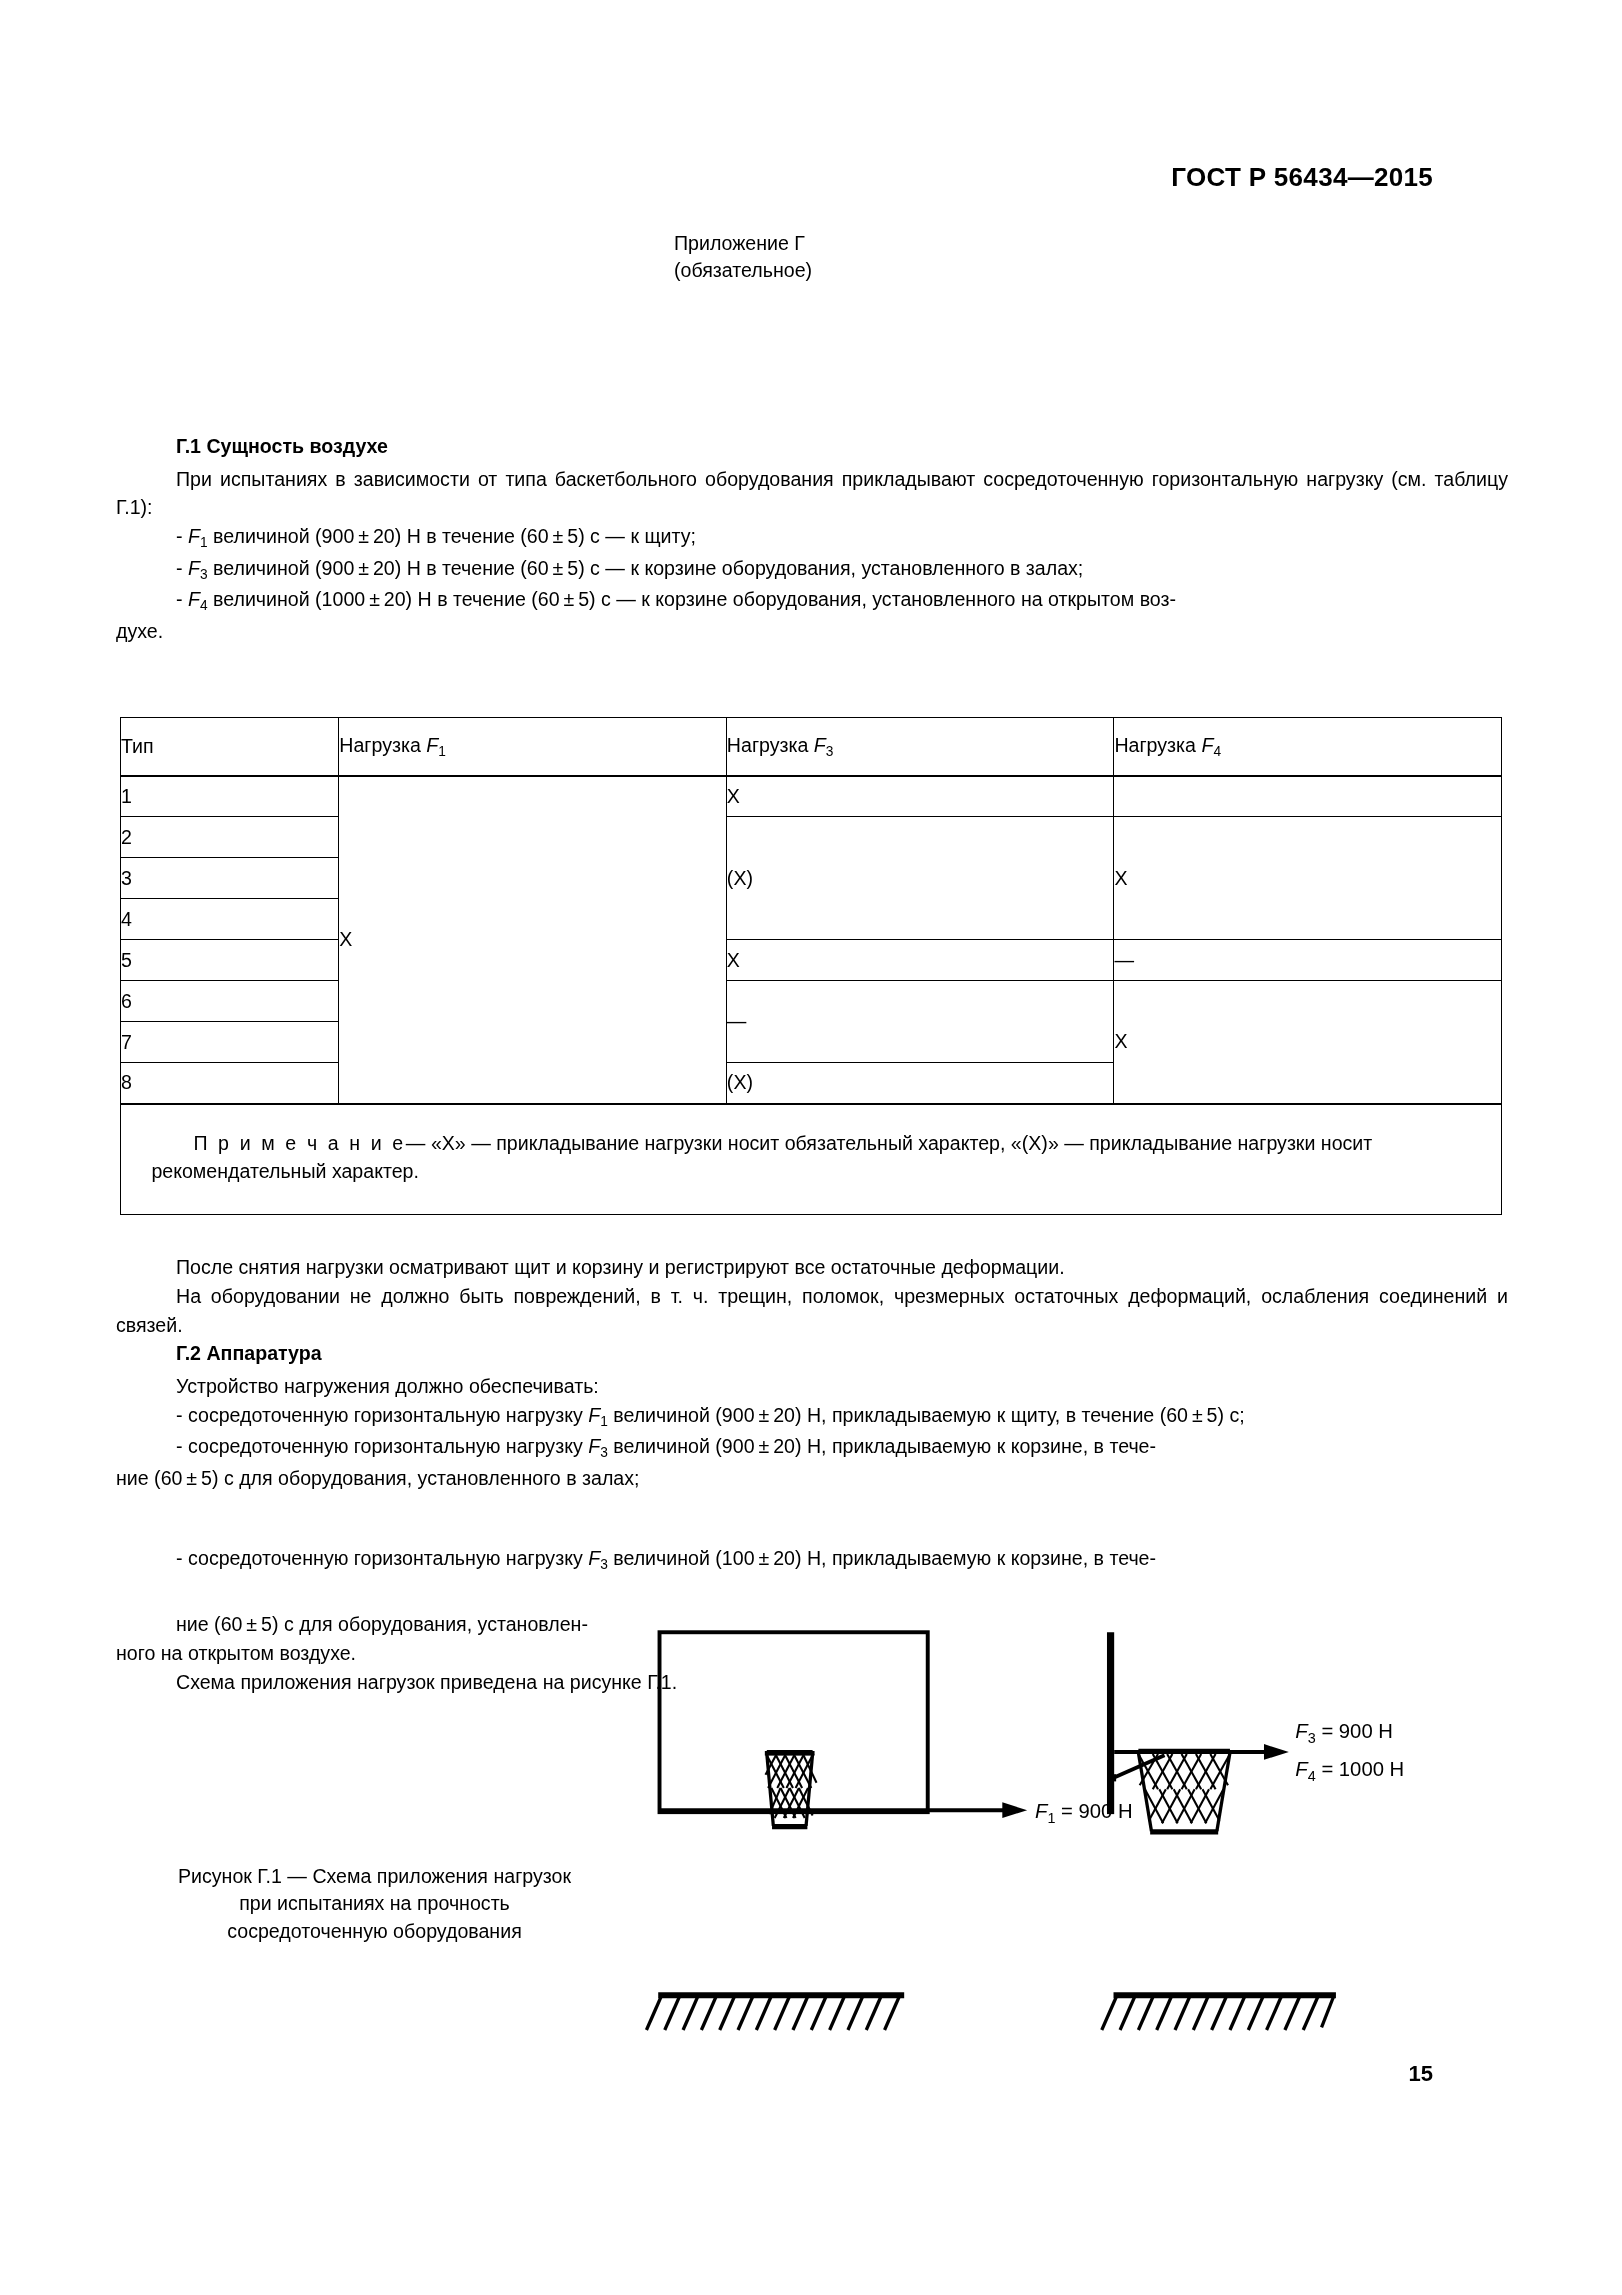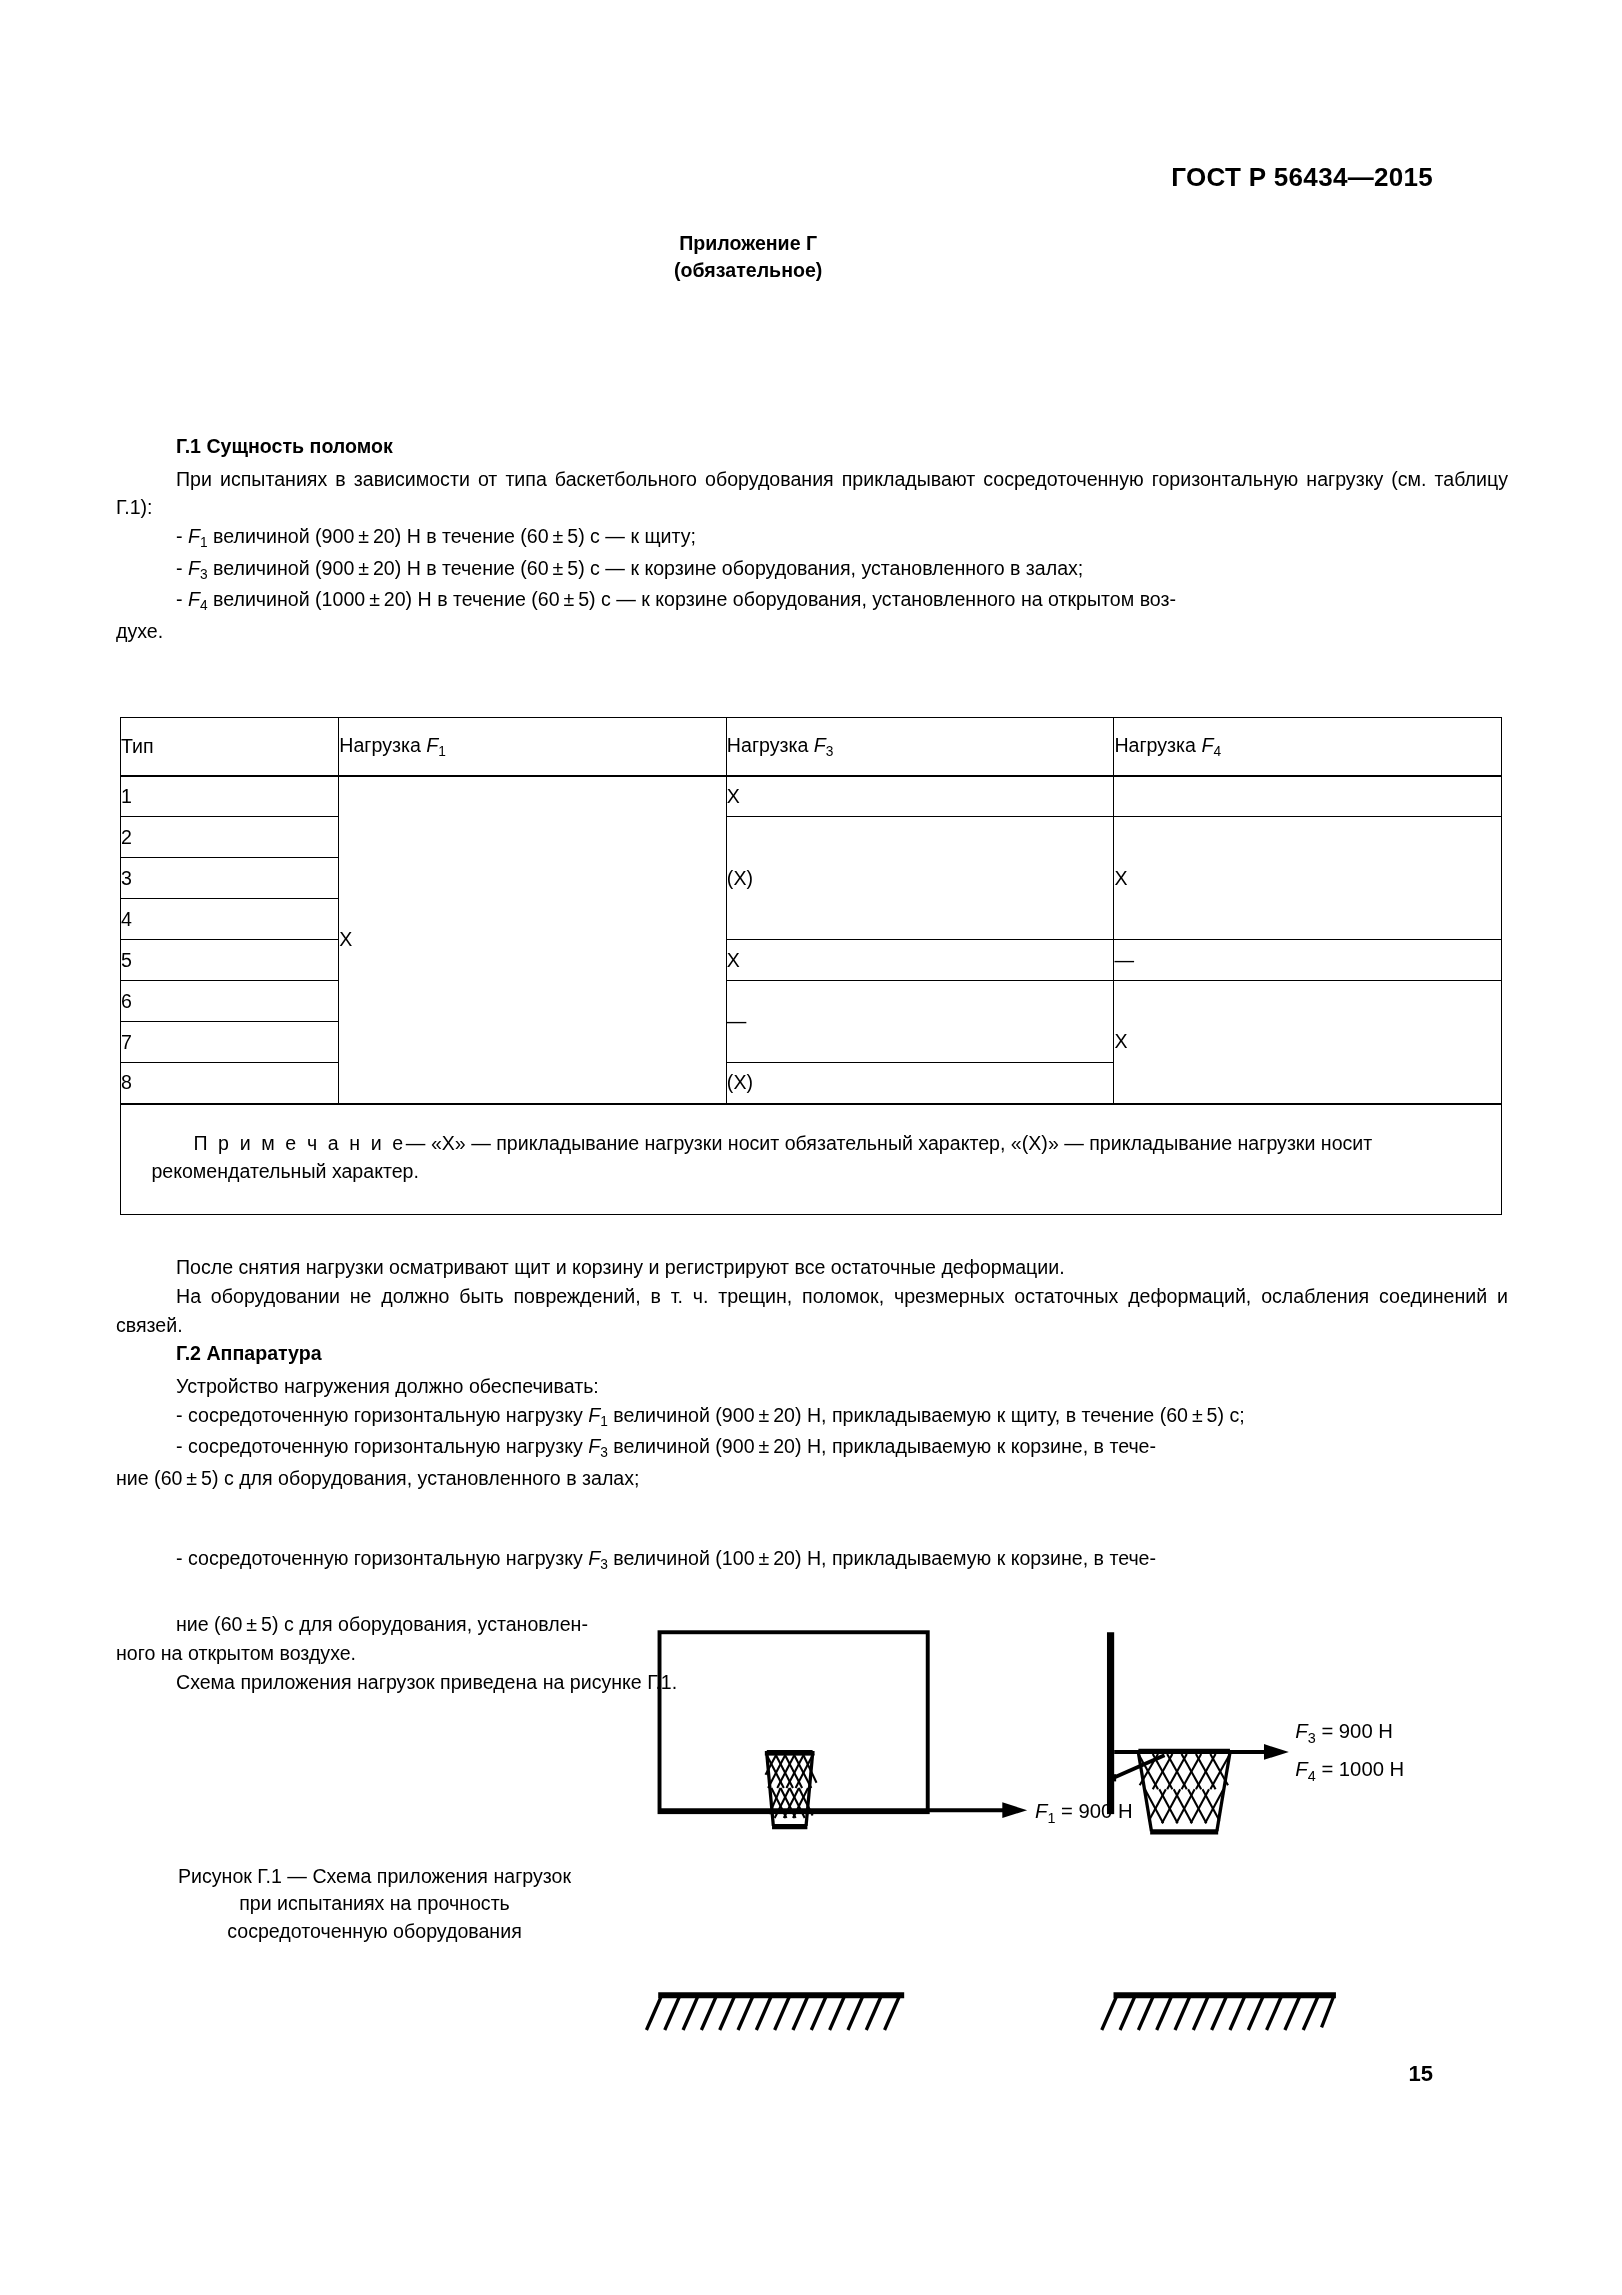--- a/index.html
+++ b/index.html
@@ -38,9 +38,8 @@
     top: 230px;
     left: 674px;
     font-size: 19.6px;
-    font-weight: bold;
+    font-weight: normal;
     line-height: 1.36;
-    text-align: center;
   }
 
   .annex-title {

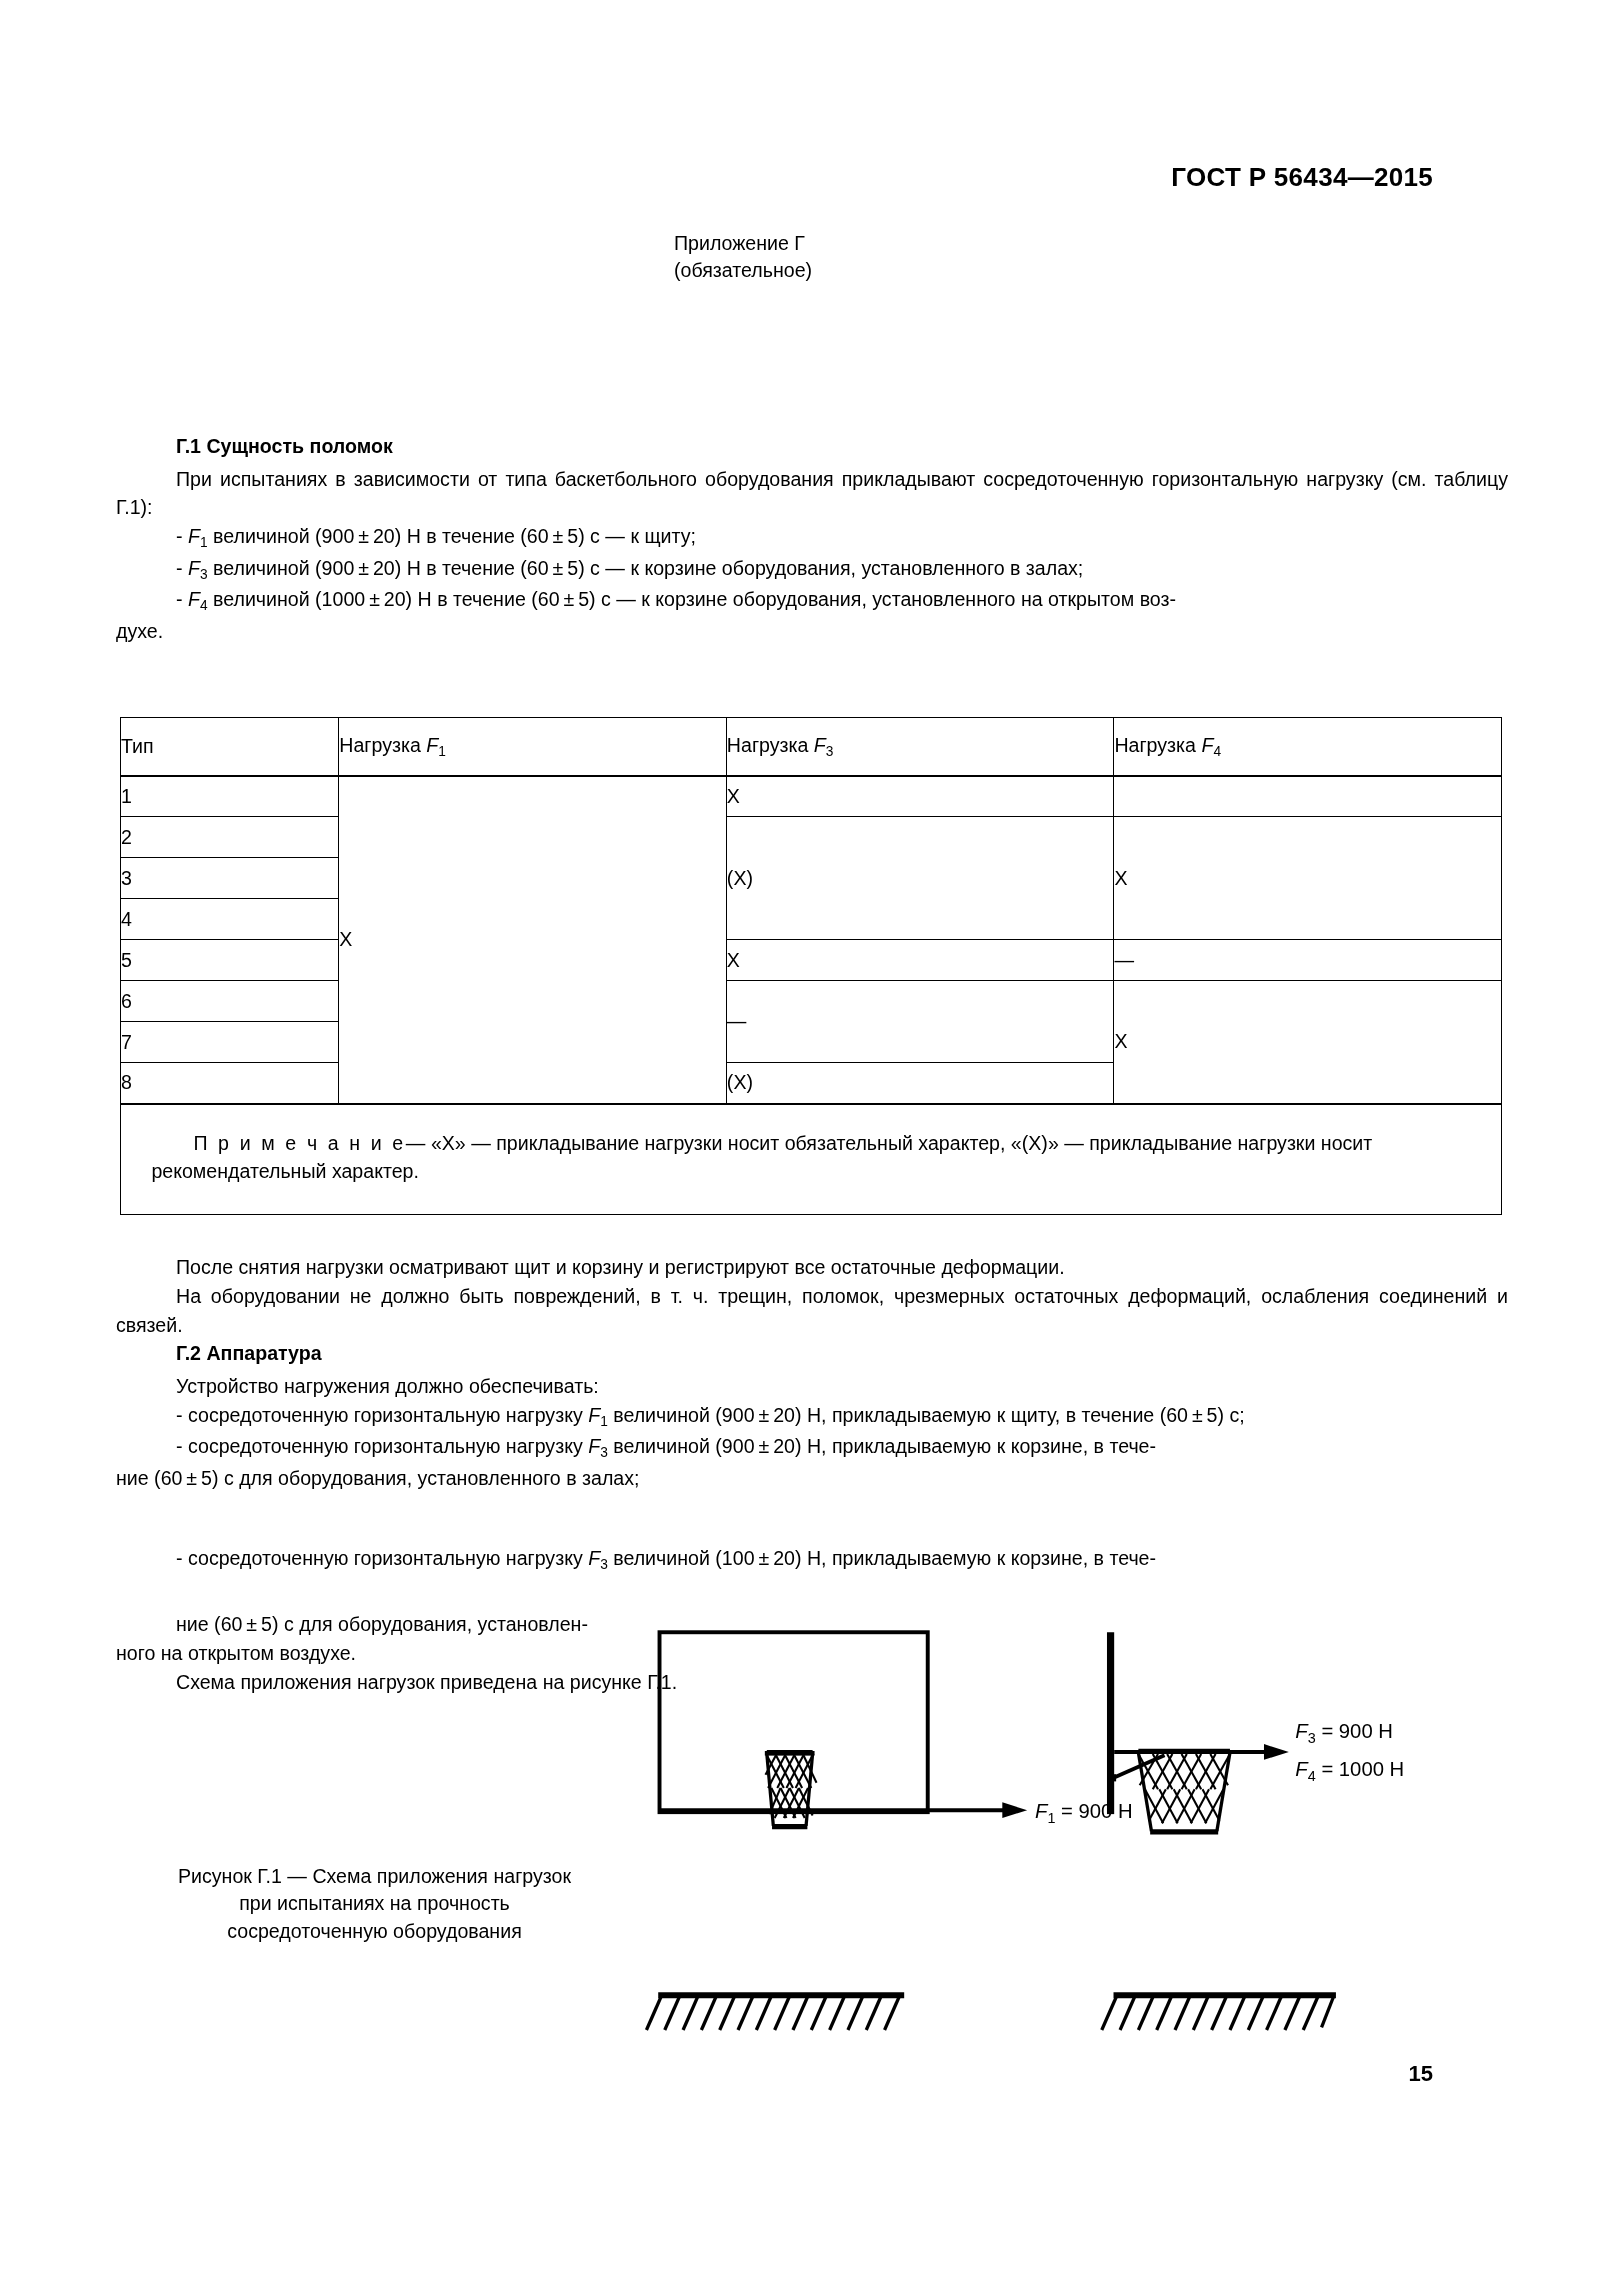--- a/index.html
+++ b/index.html
@@ -195,7 +195,7 @@
 
 
   <div class="content">
-    <div class="sec-head">Г.1  Сущность поломок</div>
+    <div class="sec-head">Г.1  Сущность воздухе</div>
 
     <p class="para">При испытаниях в зависимости от типа баскетбольного оборудования прикладывают сосредоточенную горизонтальную нагрузку (см.&nbsp;таблицу Г.1):</p>
 

